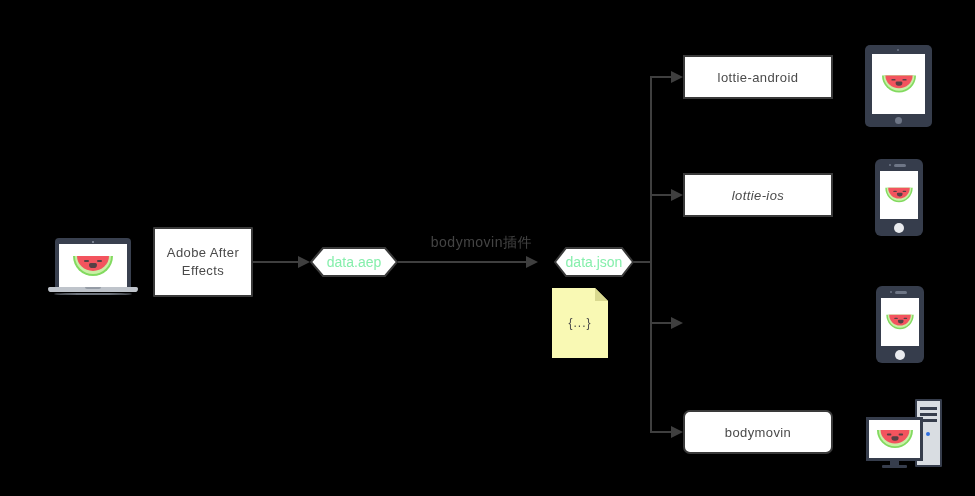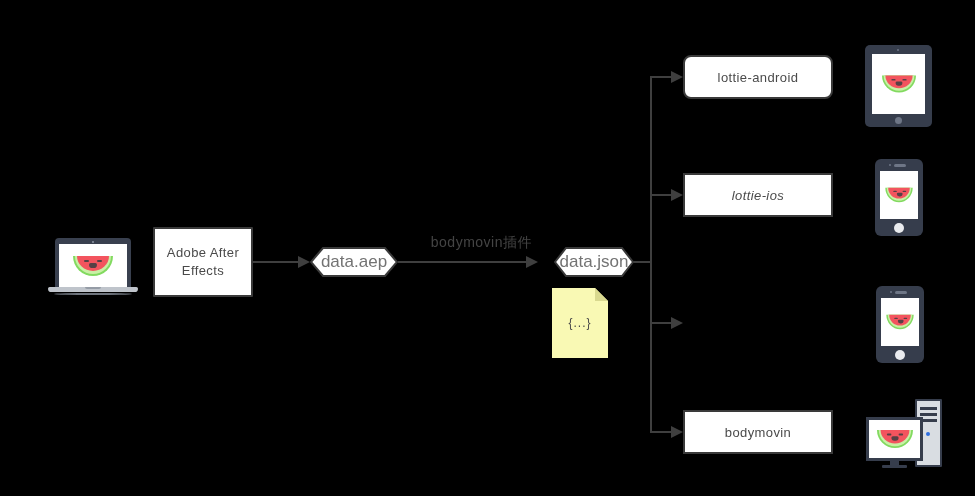--- a/index.html
+++ b/index.html
@@ -18,7 +18,7 @@
   .ae-box { left:153px; top:227px; width:100px; height:70px; border-radius:1px;
             text-align:center; padding:0 8px; line-height:1.35; }
   .target { left:683px; width:150px; height:44px; }
-  .t0 { top:55px;border-radius:8px; } .t1 { top:173px;font-style:italic; } .t2 { top:302px; } .t3 { top:410px; }
+  .t0 { top:55px; } .t1 { top:173px;font-style:italic; } .t2 { top:302px; } .t3 { top:410px; }
 
   
   .hex { position:absolute; }

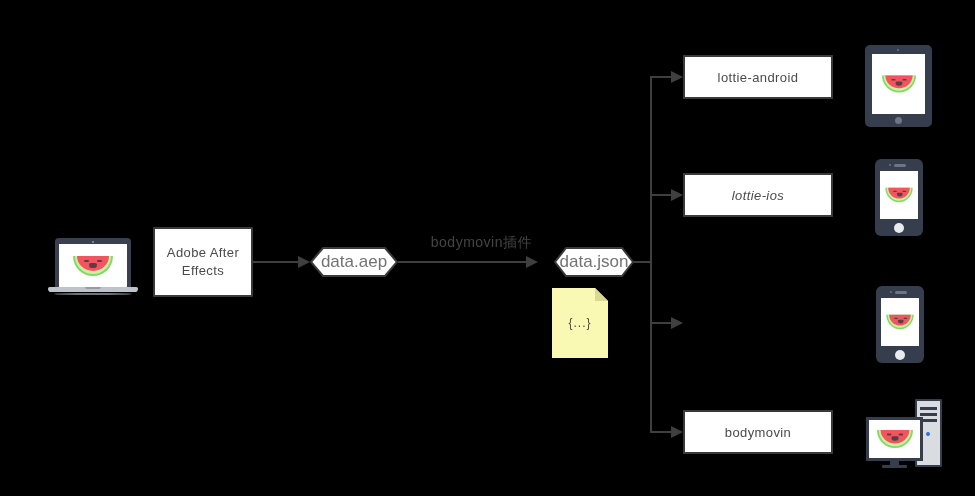--- a/index.html
+++ b/index.html
@@ -24,7 +24,7 @@
   .hex { position:absolute; }
   .hex svg { display:block; }
   .hex-label { position:absolute; inset:0; display:flex; align-items:center;
-               justify-content:center; color:#737373; font-size:17px; }
+               justify-content:center; color:#86efac; font-size:14px; }
   .hex-aep { left:310px; top:247px; width:88px; height:30px; }
   .hex-json { left:554px; top:247px; width:80px; height:30px; }
 

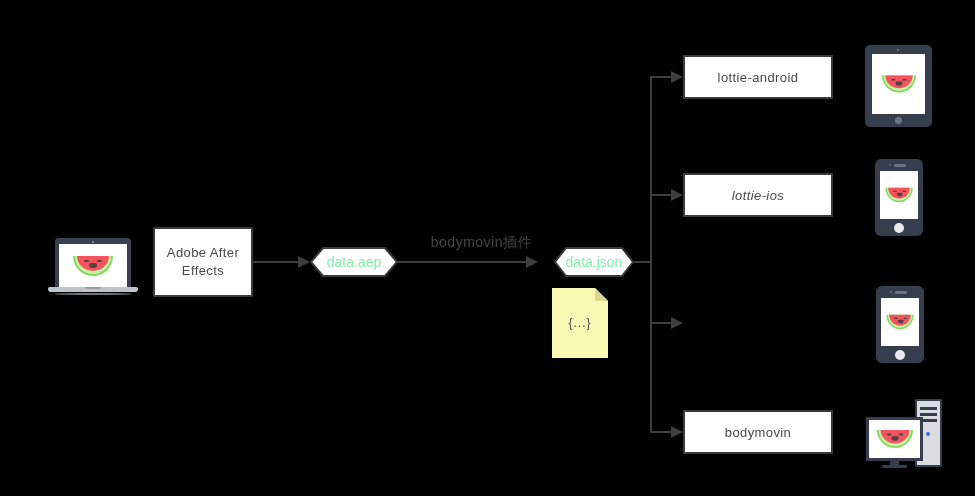--- a/index.html
+++ b/index.html
@@ -18,7 +18,7 @@
   .ae-box { left:153px; top:227px; width:100px; height:70px; border-radius:1px;
             text-align:center; padding:0 8px; line-height:1.35; }
   .target { left:683px; width:150px; height:44px; }
-  .t0 { top:55px; } .t1 { top:173px;font-style:italic; } .t2 { top:302px; } .t3 { top:410px; }
+  .t0 { top:55px; } .t1 { top:173px;font-style:italic; } .t2 { top:302px; } .t3 { top:410px;border-radius:7px; }
 
   
   .hex { position:absolute; }

